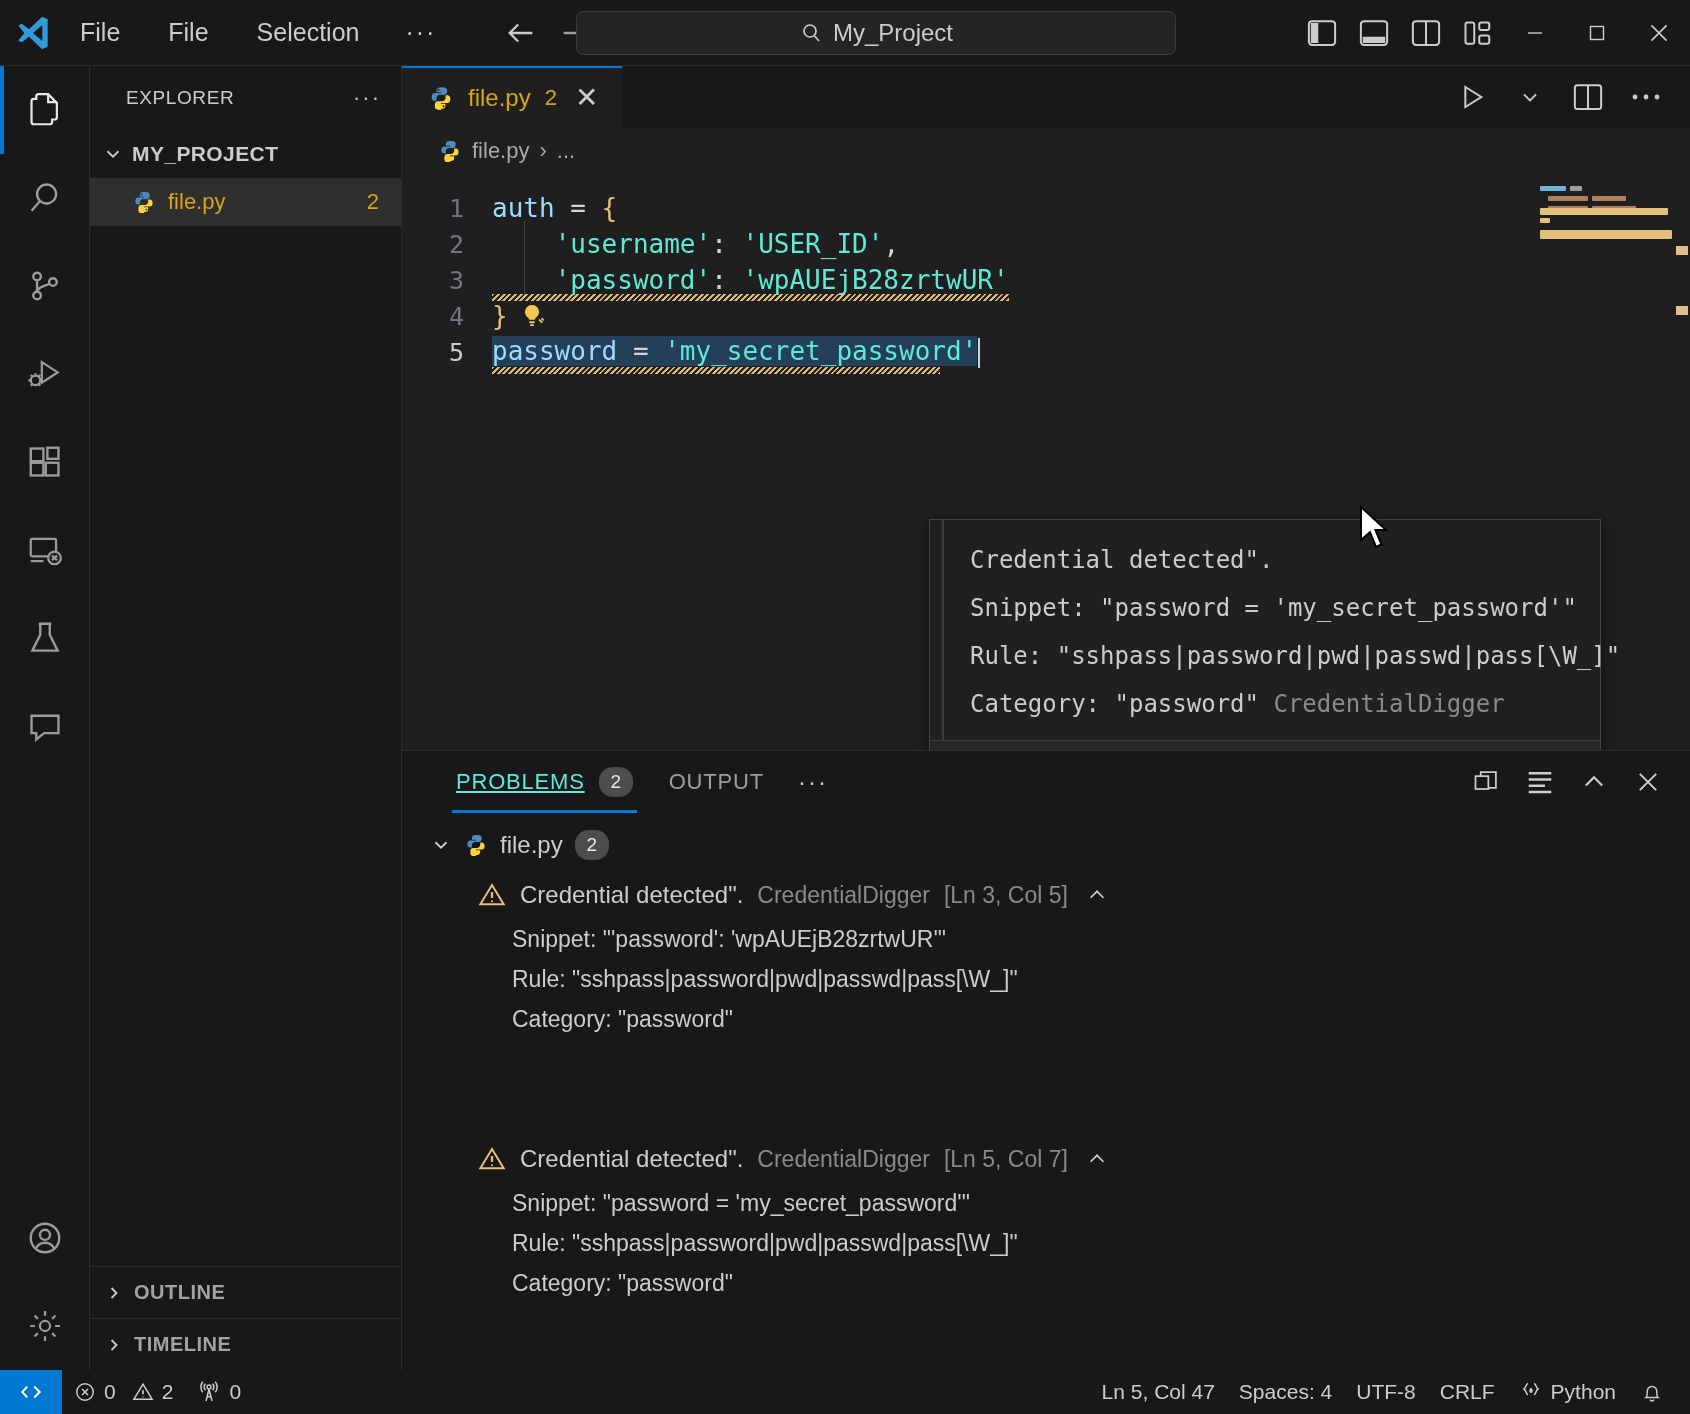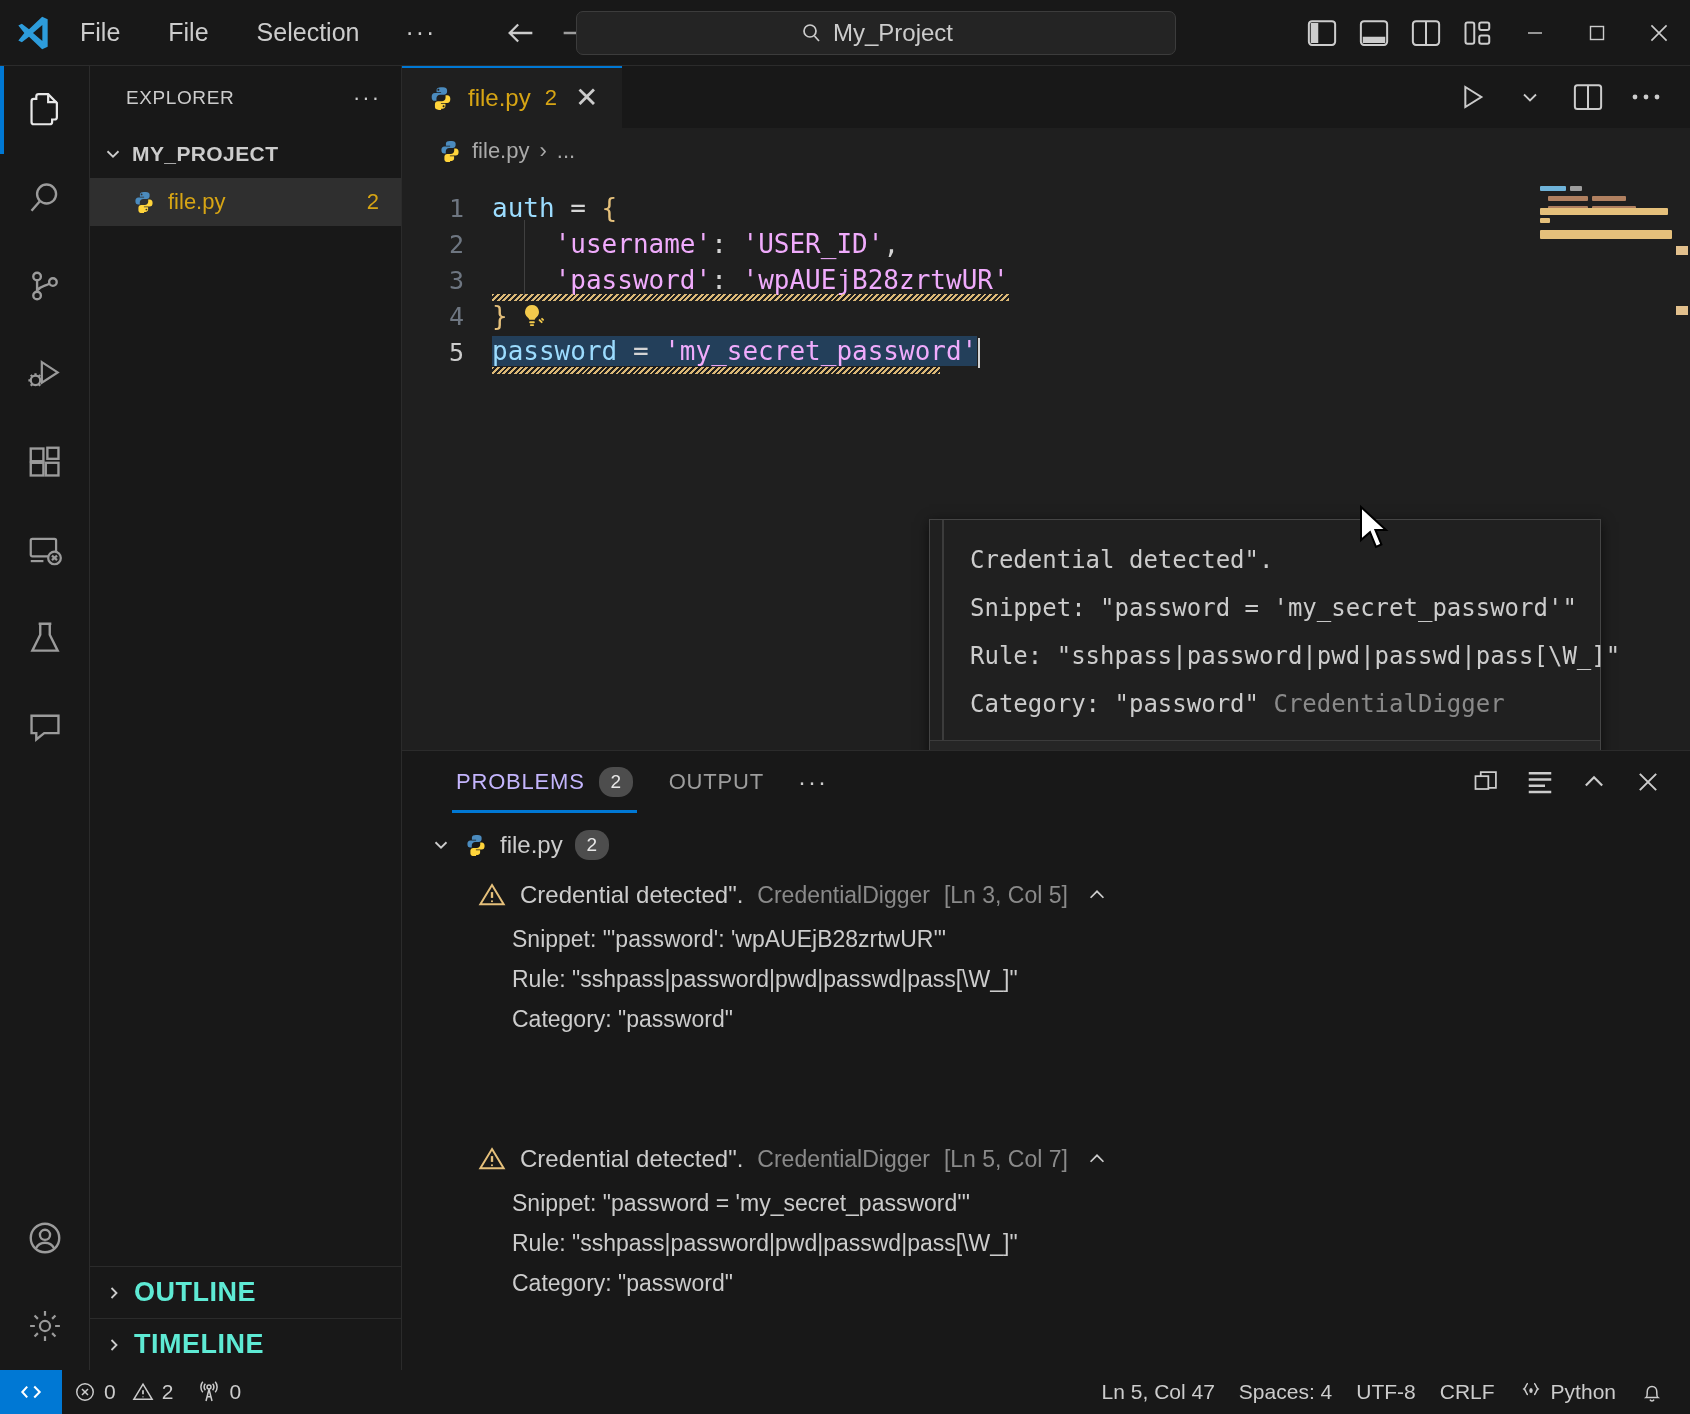--- a/index.html
+++ b/index.html
@@ -110,7 +110,7 @@
   .kw-var { color: #9cdcfe; }
   .op { color: #d4d4d4; }
   .brace { color: #e5c07b; }
-  .str { color: #f0abfc; }
+  .str { color: #5eead4; }
   .squiggle {
     position: absolute; left: 0; bottom: -6px; height: 7px; width: 100%;
     background-image: repeating-linear-gradient(135deg, #e5c07b 0 2px, transparent 2px 4px);

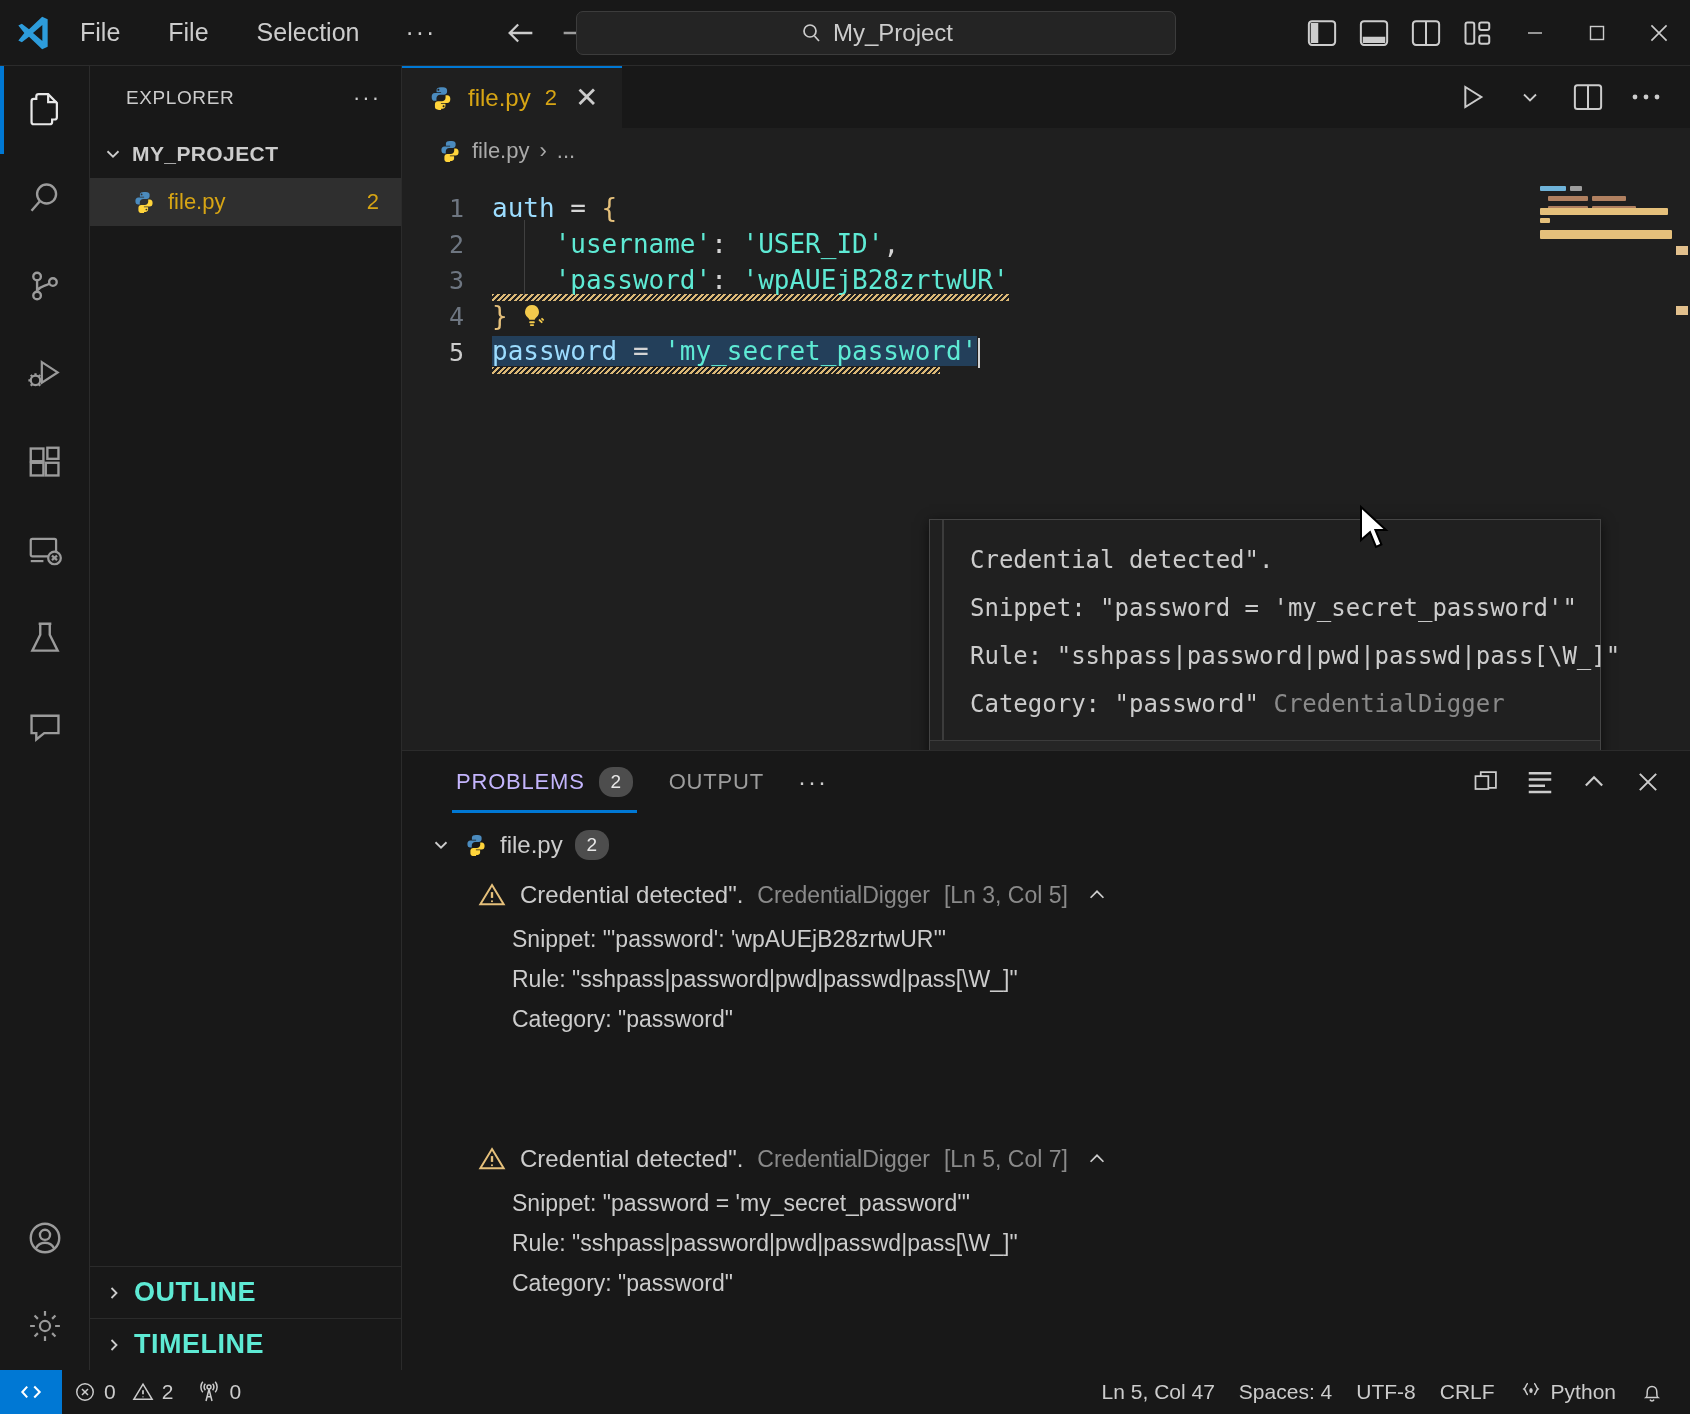--- a/index.html
+++ b/index.html
@@ -151,7 +151,7 @@
   .panel-head { height: 62px; display: flex; align-items: center; padding: 0 18px 0 36px; position: relative; }
   .ptab { display: flex; align-items: center; gap: 14px; padding: 0 18px; height: 62px; position: relative; }
   .ptab-label { font-size: 22px; color: #9d9d9d; letter-spacing: 0.8px; }
-  .ptab.active .ptab-label { color: #c4b5fd; }
+  .ptab.active .ptab-label { color: #5eead4; text-decoration: underline; }
   .ptab.active::after { content:""; position:absolute; left: 14px; right: 14px; bottom: 0; height: 3px; background: #0078d4; }
   .pill { background: #4d4d4d; color: #e7e7e7; border-radius: 14px; min-width: 34px; height: 30px; display:flex; align-items:center; justify-content:center; font-size: 19px; padding: 0 9px; }
   .ptab-dots { font-size: 24px; color: #cccccc; padding: 0 16px; letter-spacing: 2px; }

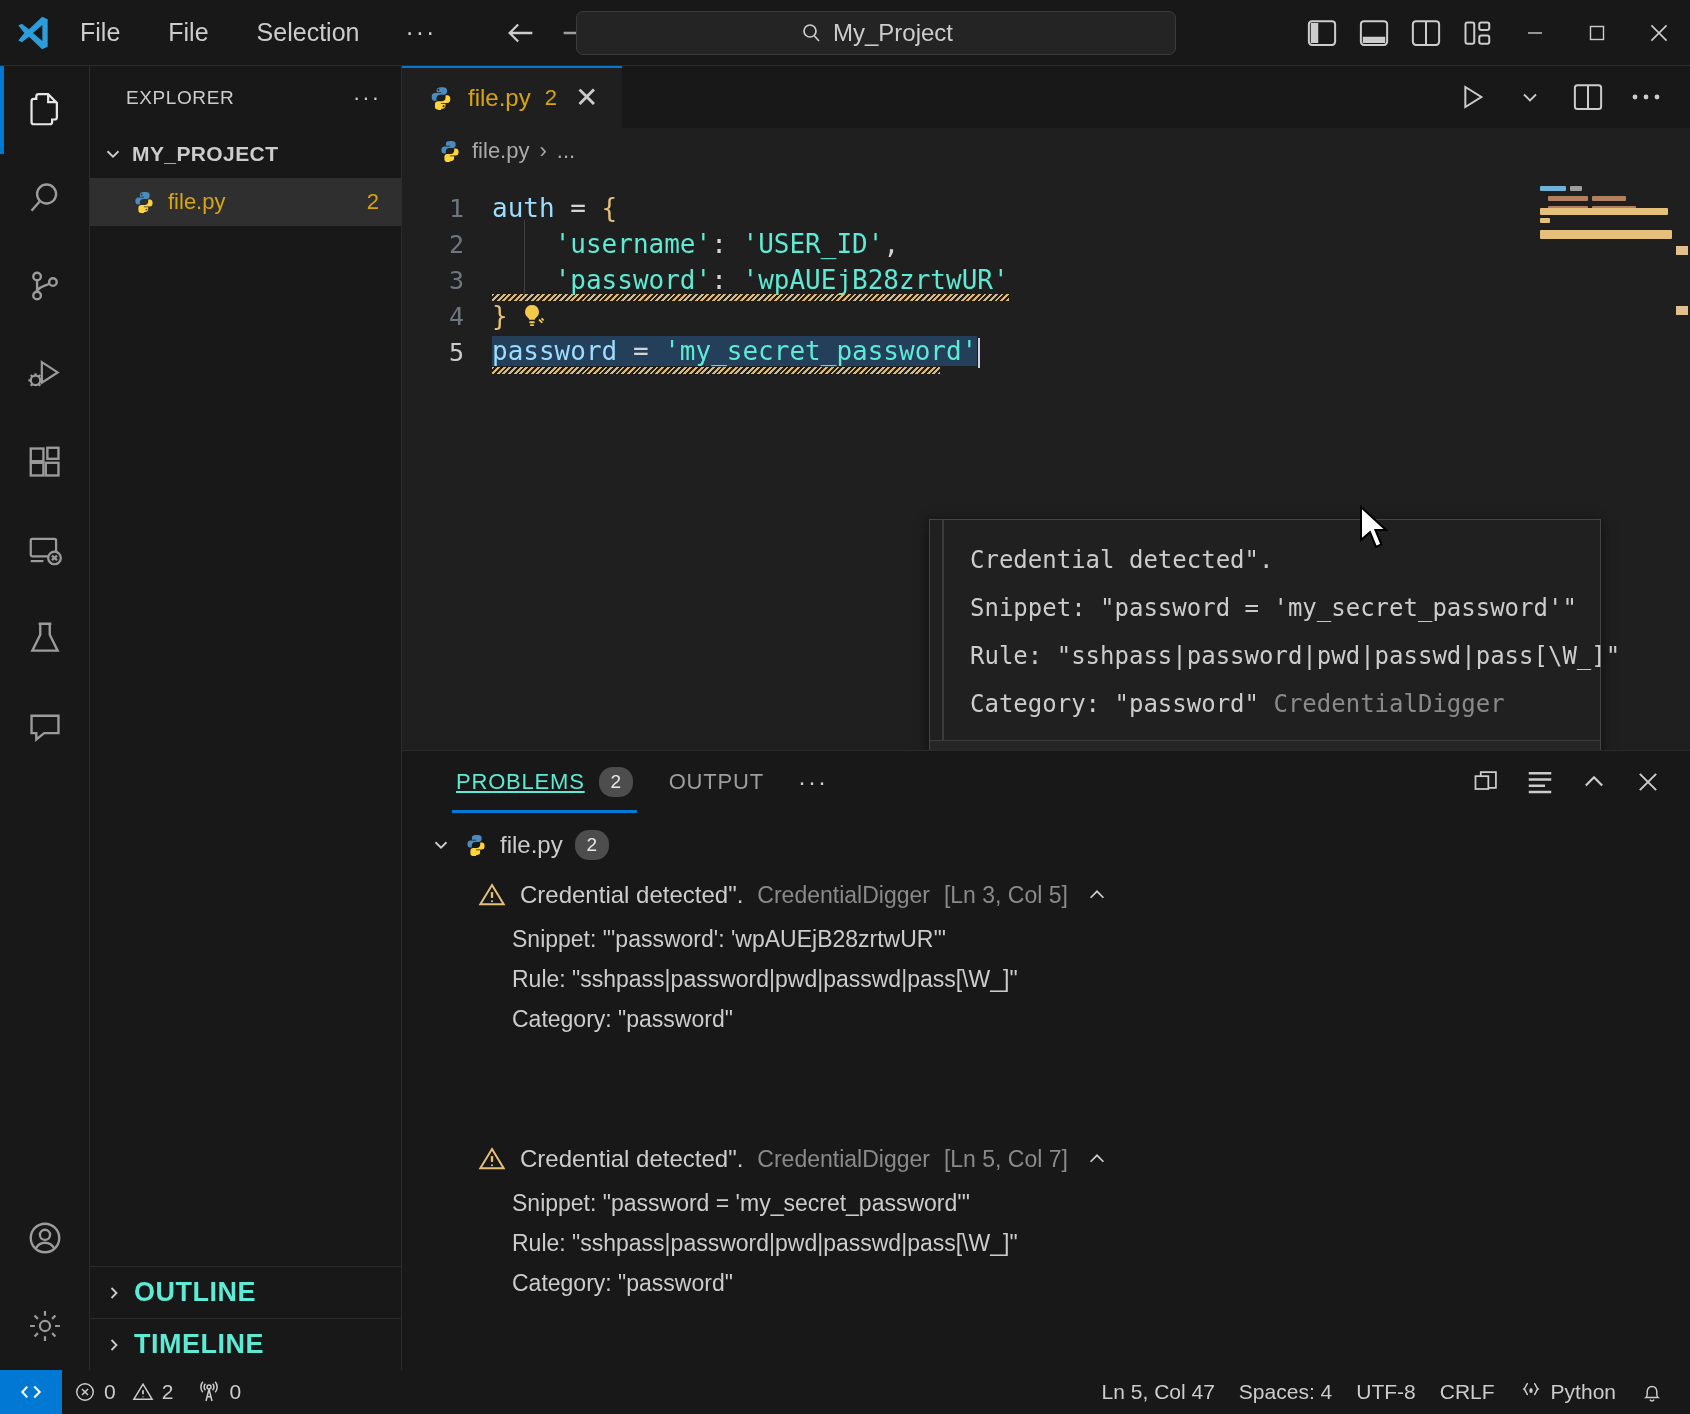--- a/index.html
+++ b/index.html
@@ -74,7 +74,7 @@
   .sb-spacer { flex: 1; }
   .sb-section {
     height: 52px; display: flex; align-items: center; gap: 10px; padding-left: 14px;
-    font-size: 27px; font-weight: bold; color: #5eead4; border-top: 1px solid #2b2b2b;
+    font-size: 20px; font-weight: bold; color: #a3a3a3; border-top: 1px solid #2b2b2b;
     letter-spacing: 0.5px;
   }
 

